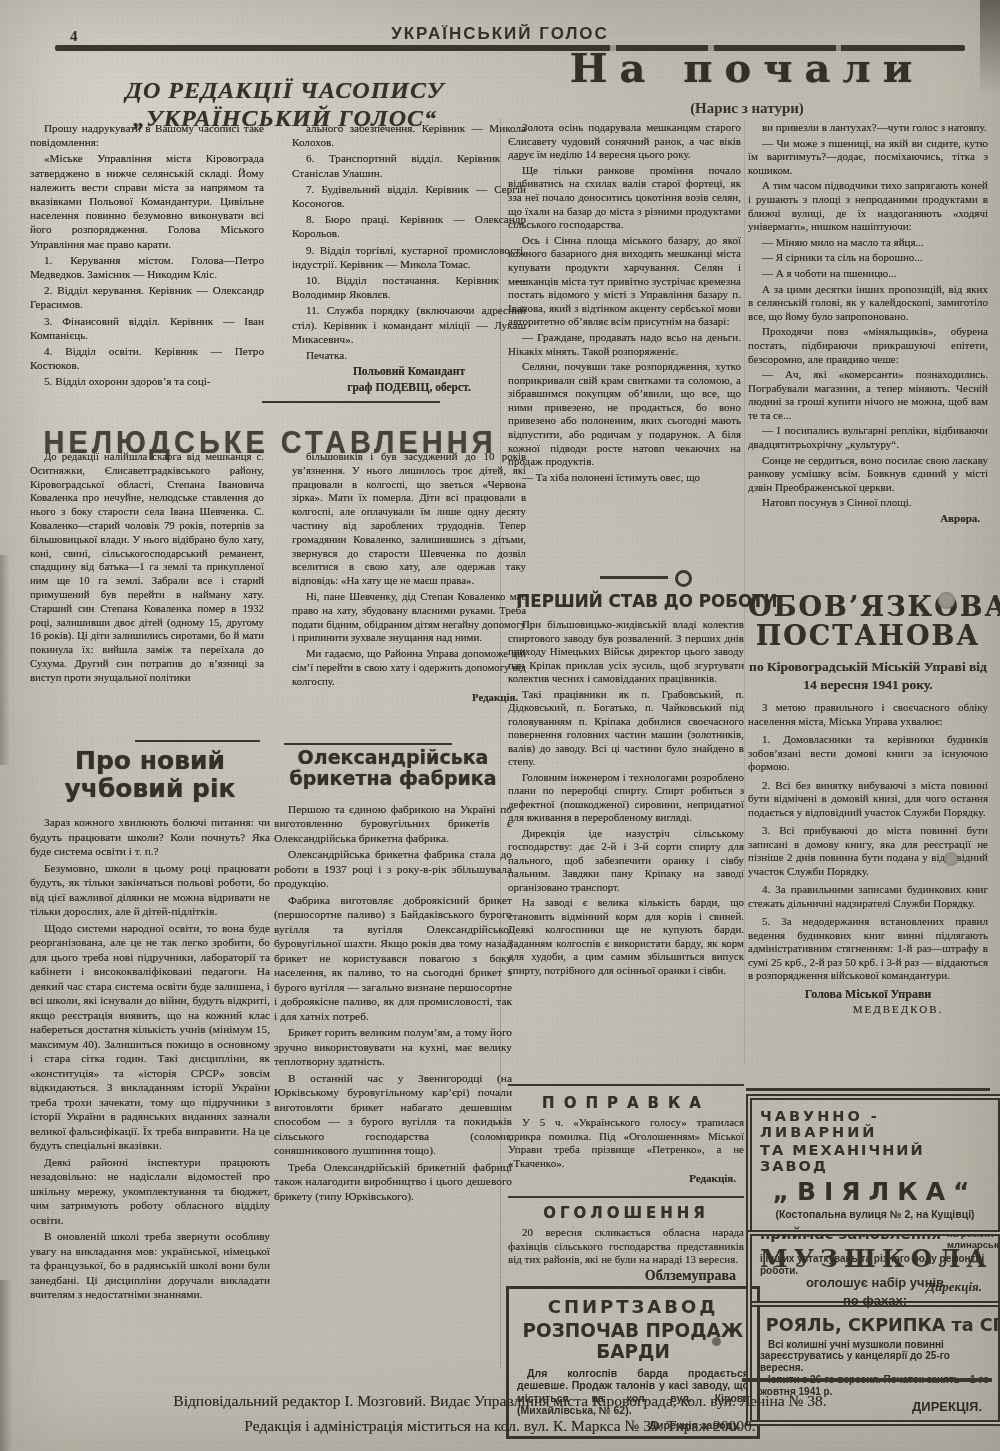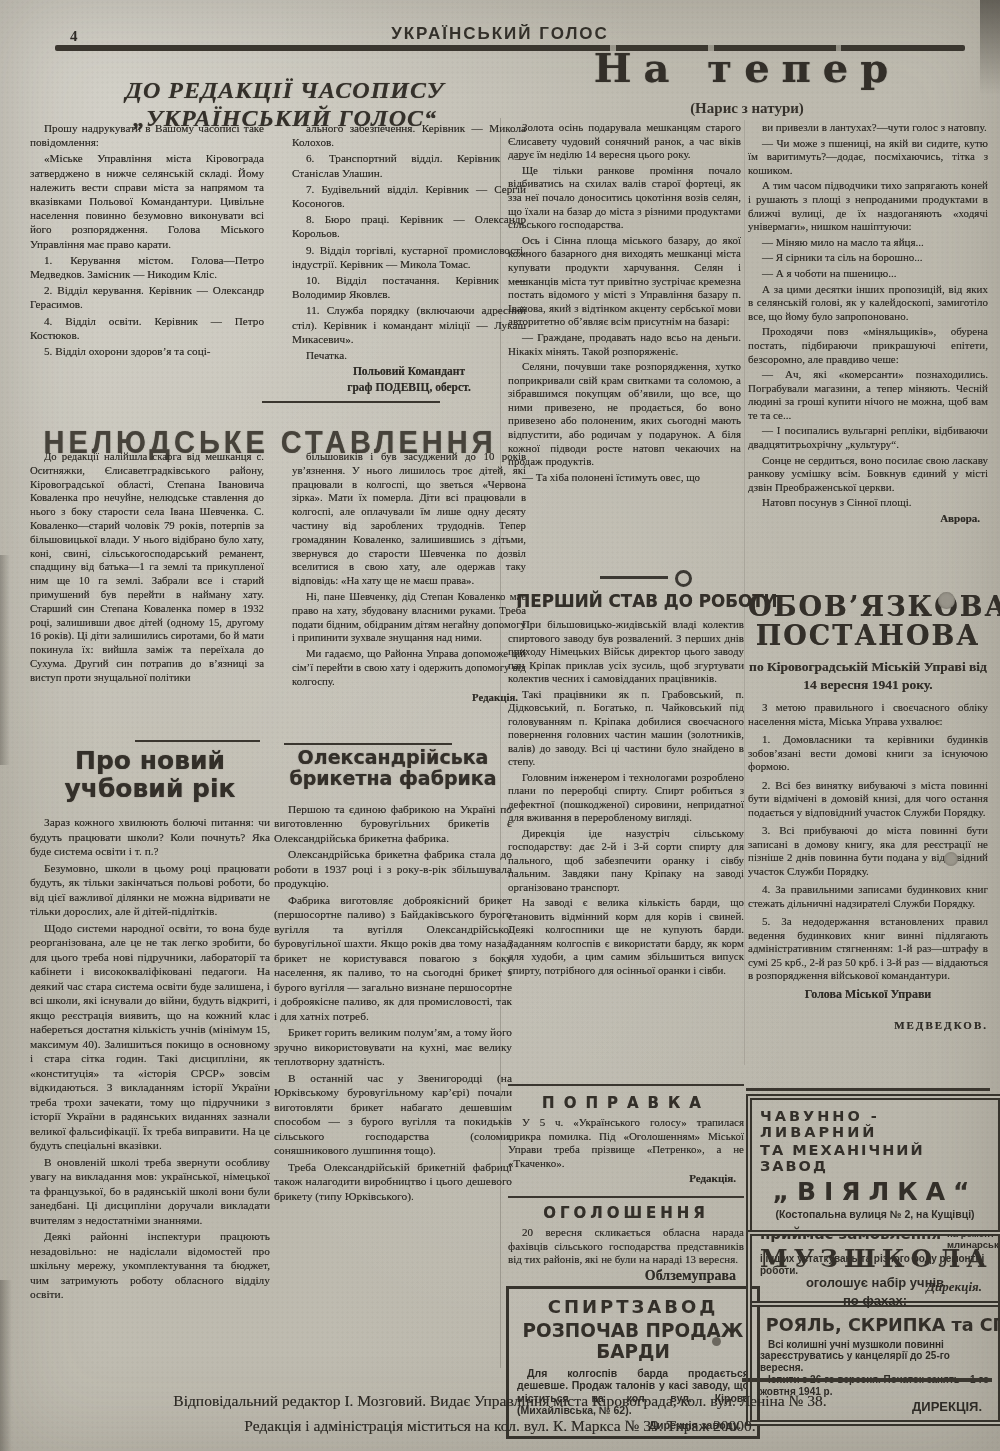--- a/index.html
+++ b/index.html
@@ -195,7 +195,7 @@
   <div class="rule" style="left:284px;top:743px;width:168px;height:2px;"></div>
 
   <div class="bazaar-head">
-    <h1 class="bazaar-title">На тепер</h1>
+    <h1 class="bazaar-title">На почали</h1>
     <div class="bazaar-sub">(Нарис з натури)</div>
   </div>
   <div class="bazaar-c1 bodytext">

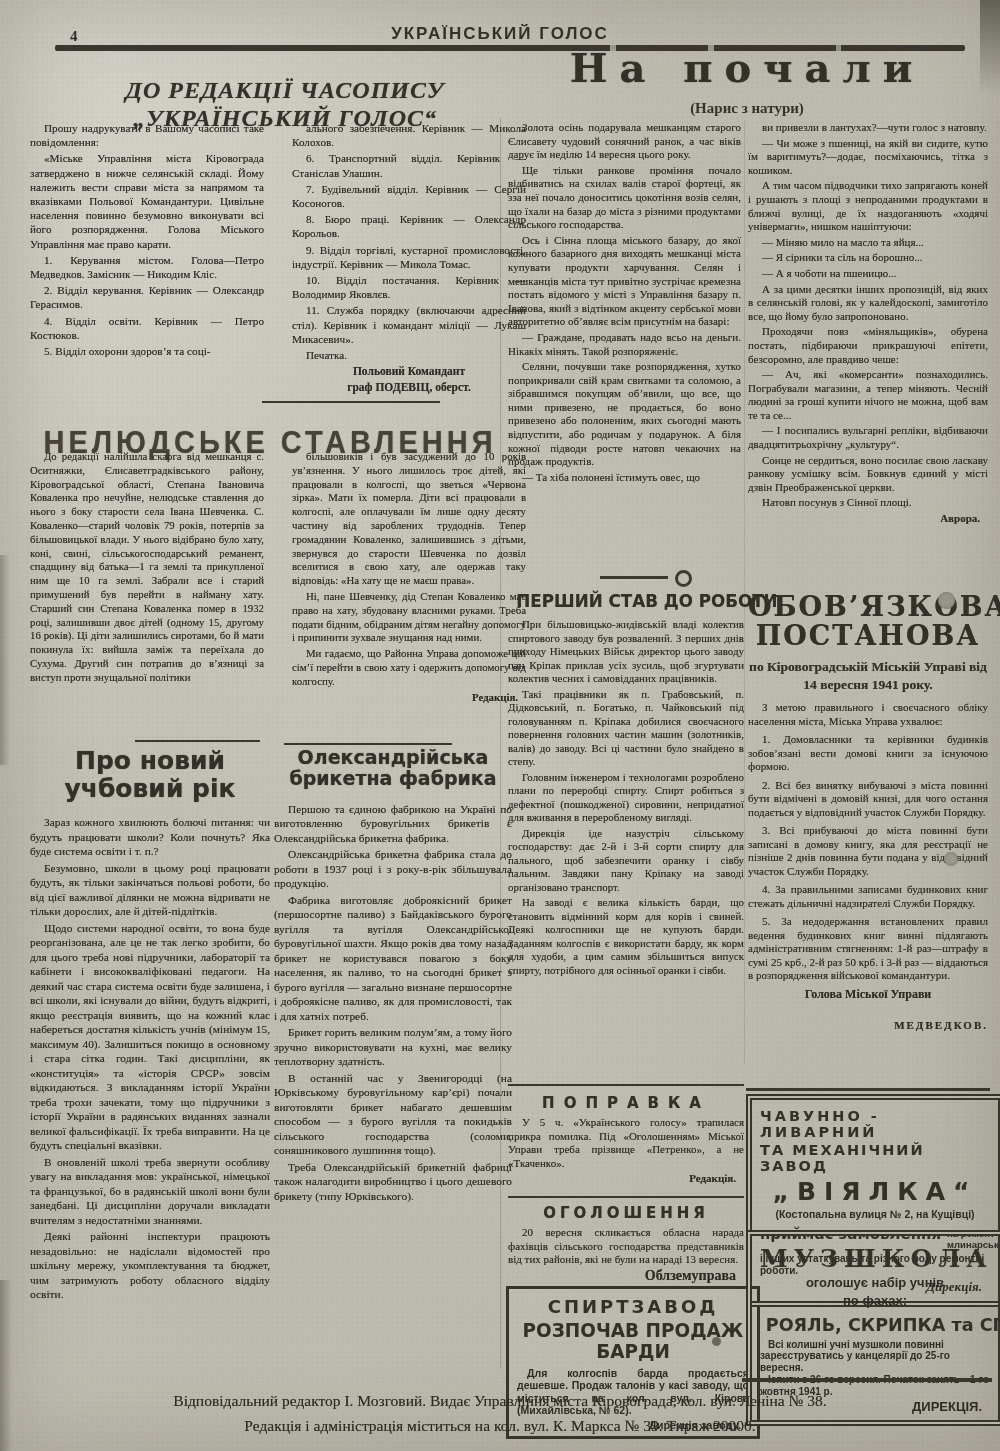--- a/index.html
+++ b/index.html
@@ -157,6 +157,7 @@
         <p class="para">«Міське Управління міста Кіровограда затверджено в нижче селянській складі. Йому належить вести справи міста за напрямом та вказівками Польової Командантури. Цивільне населення повинно безумовно виконувати всі його розпорядження. Голова Міського Управління має право карати.</p>
         <p class="para">1. Керування містом. Голова—Петро Медведков. Замісник — Никодим Кліс.</p>
         <p class="para">2. Відділ керування. Керівник — Олександр Герасимов.</p>
+        <p class="para">3. Фінансовий відділ. Керівник — Іван Компанієць.</p>
         <p class="para">4. Відділ освіти. Керівник — Петро Костюков.</p>
         <p class="para">5. Відділ охорони здоров’я та соці-</p>
       </div>

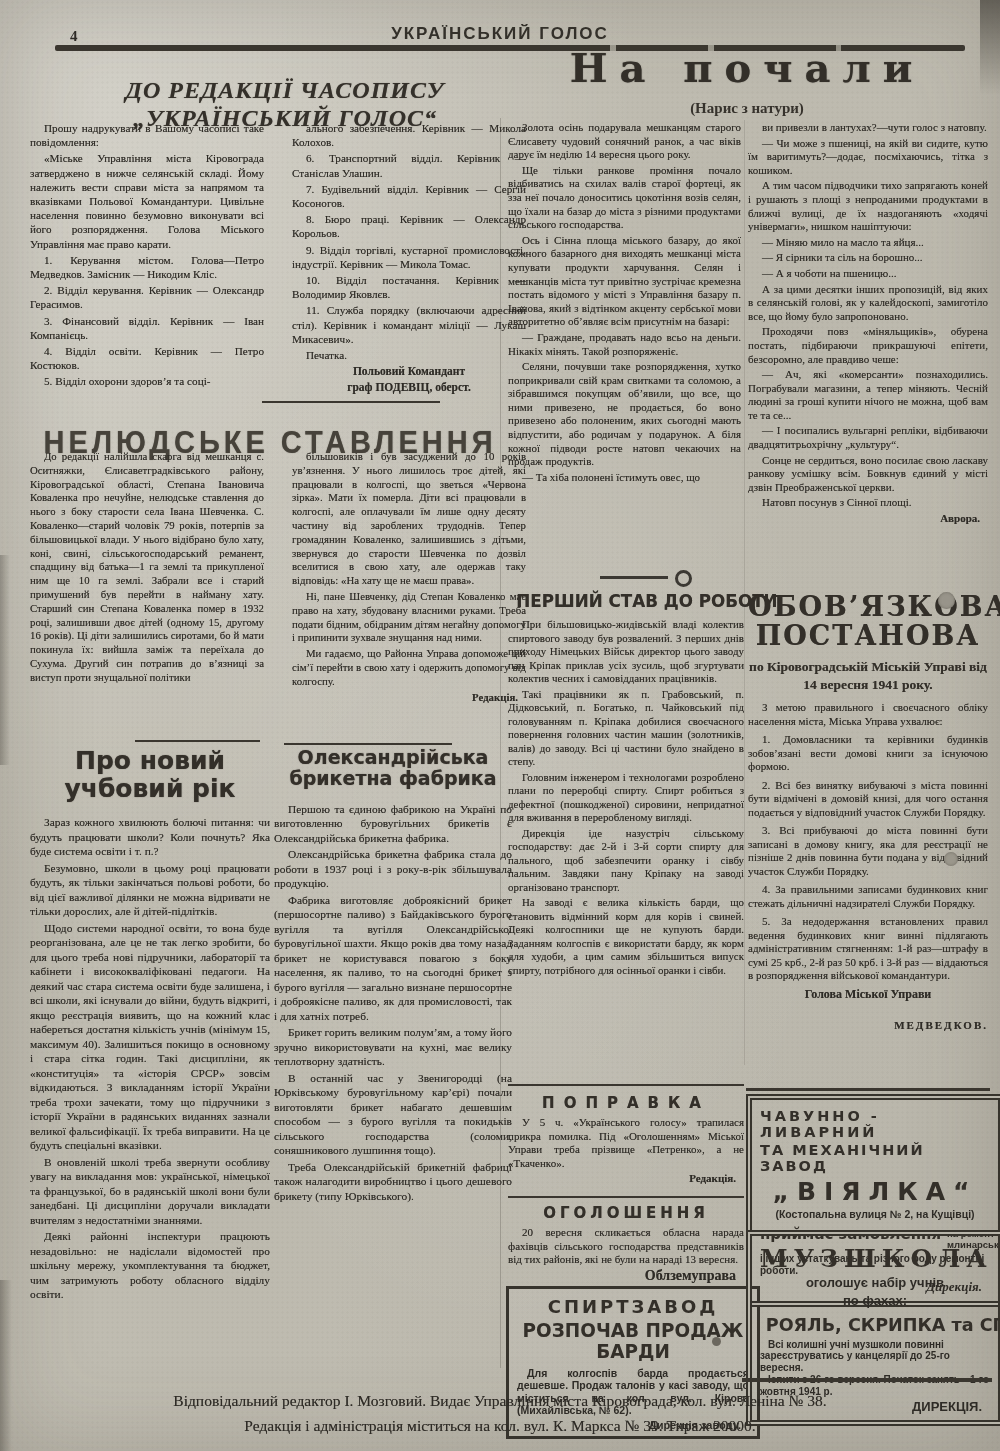--- a/index.html
+++ b/index.html
@@ -77,7 +77,7 @@
   .decree h4{margin:8px 0 8px 0;text-align:center;font:700 13.5px/1.3 "Liberation Serif",serif;color:#332f29;}
   .decree p.para{margin:0 0 5px 0;}
   .decree .sig-center{font-size:12px;}
-  .decree .sig-name{text-align:right;padding-left:60px;font-weight:700;letter-spacing:2px;margin:18px 0 0 0;}
+  .decree .sig-name{text-align:center;padding-left:60px;font-weight:400;letter-spacing:2px;margin:2px 0 0 0;}
 
   
   .school{position:absolute;left:30px;top:747px;width:240px;font-size:11.4px;line-height:14.5px;}

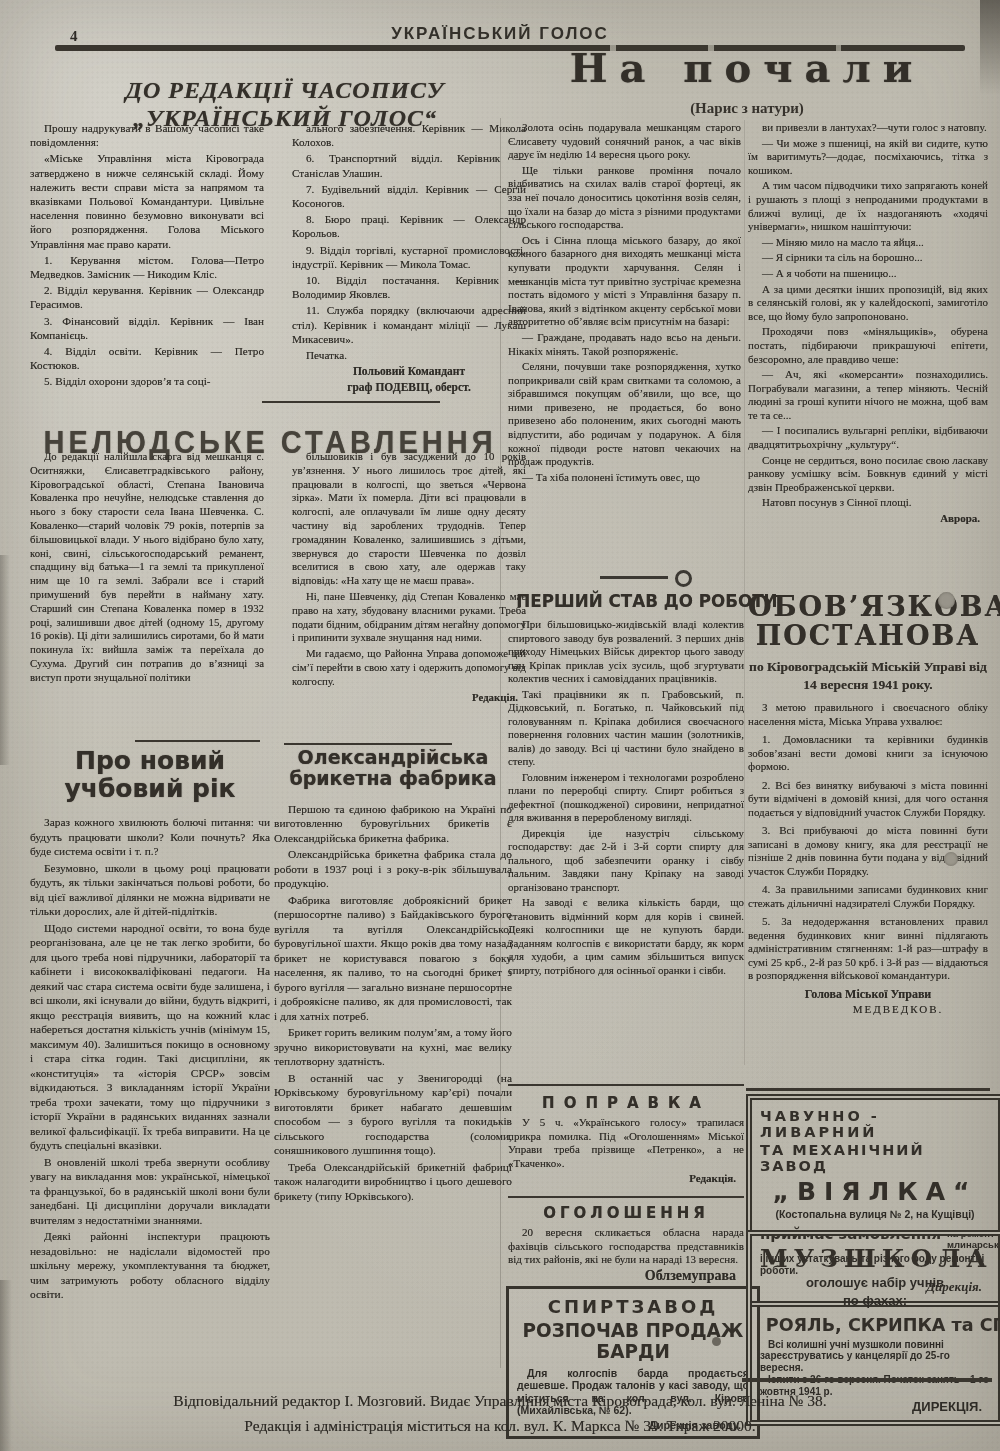--- a/index.html
+++ b/index.html
@@ -263,8 +263,8 @@
         <p class="para">Зараз кожного хвилюють болючі питання: чи будуть працювати школи? Коли почнуть? Яка буде система освіти і т. п.?</p>
         <p class="para">Безумовно, школи в цьому році працювати будуть, як тільки закінчаться польові роботи, бо від цієї важливої ділянки не можна відривати не тільки дорослих, але й дітей-підлітків.</p>
         <p class="para">Щодо системи народної освіти, то вона буде реорганізована, але це не так легко зробити, бо для цього треба нові підручники, лабораторії та кабінети і висококваліфіковані педагоги. На деякий час стара система освіти буде залишена, і всі школи, які існували до війни, будуть відкриті, якщо реєстрація виявить, що на кожний клас набереться достатня кількість учнів (мінімум 15, максимум 40). Залишиться покищо в основному і стара сітка годин. Такі дисципліни, як «конституція» та «історія СРСР» зовсім відкидаються. З викладанням історії України треба трохи зачекати, тому що підручники з історії України в радянських виданнях зазнали великої фальсифікації. Їх треба виправити. На це будуть спеціальні вказівки.</p>
+        <p class="para">Деякі районні інспектури працюють незадовільно: не надіслали відомостей про шкільну мережу, укомплектування та бюджет, чим затримують роботу обласного відділу освіти.</p>
         <p class="para">В оновленій школі треба звернути особливу увагу на викладання мов: української, німецької та французької, бо в радянській школі вони були занедбані. Ці дисципліни доручали викладати вчителям з недостатніми знаннями.</p>
-        <p class="para">Деякі районні інспектури працюють незадовільно: не надіслали відомостей про шкільну мережу, укомплектування та бюджет, чим затримують роботу обласного відділу освіти.</p>
       </div>
   </div>
 

